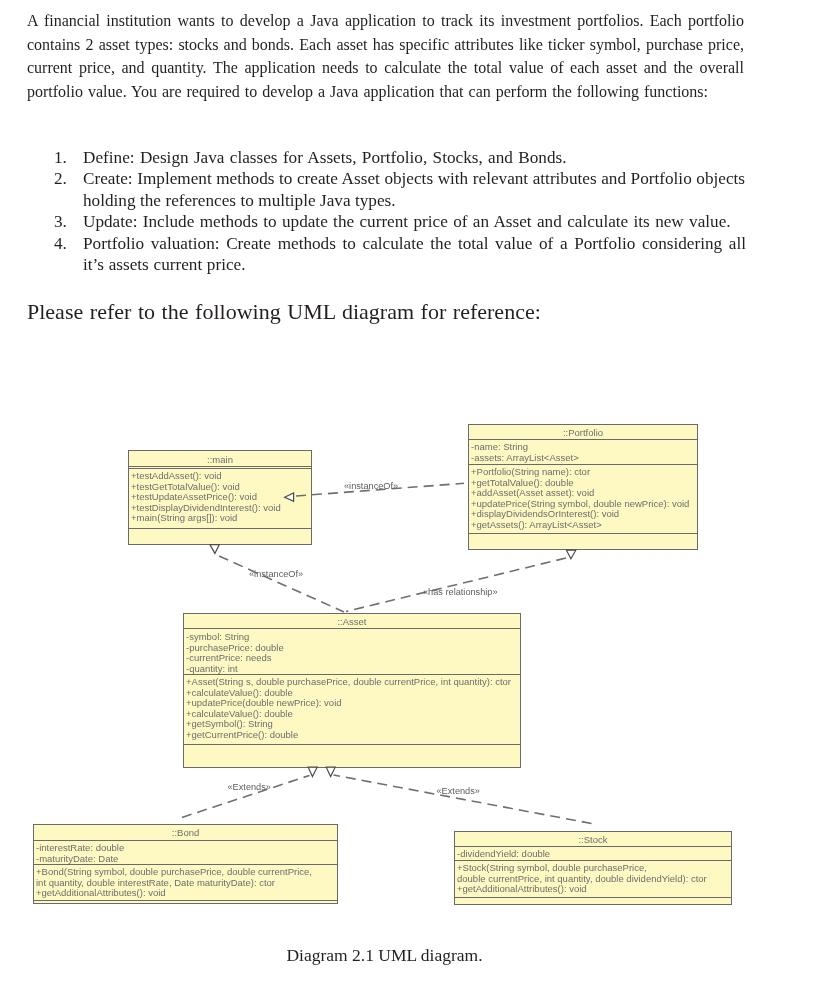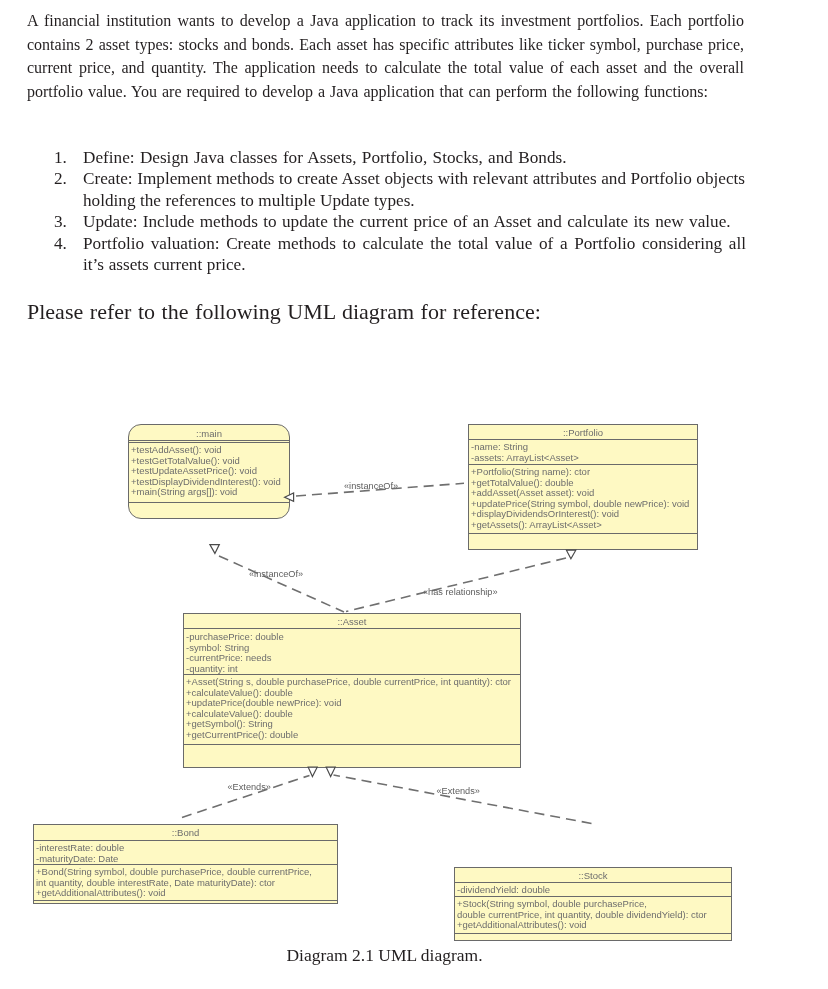--- a/index.html
+++ b/index.html
@@ -53,7 +53,7 @@
     </div>
     <div class="li">
       <span class="num">2.</span>
-      <span>Create: Implement methods to create Asset objects with relevant attributes and Portfolio objects holding the references to multiple Update types.</span>
+      <span>Create: Implement methods to create Asset objects with relevant attributes and Portfolio objects holding the references to multiple Java types.</span>
     </div>
     <div class="li">
       <span class="num">3.</span>

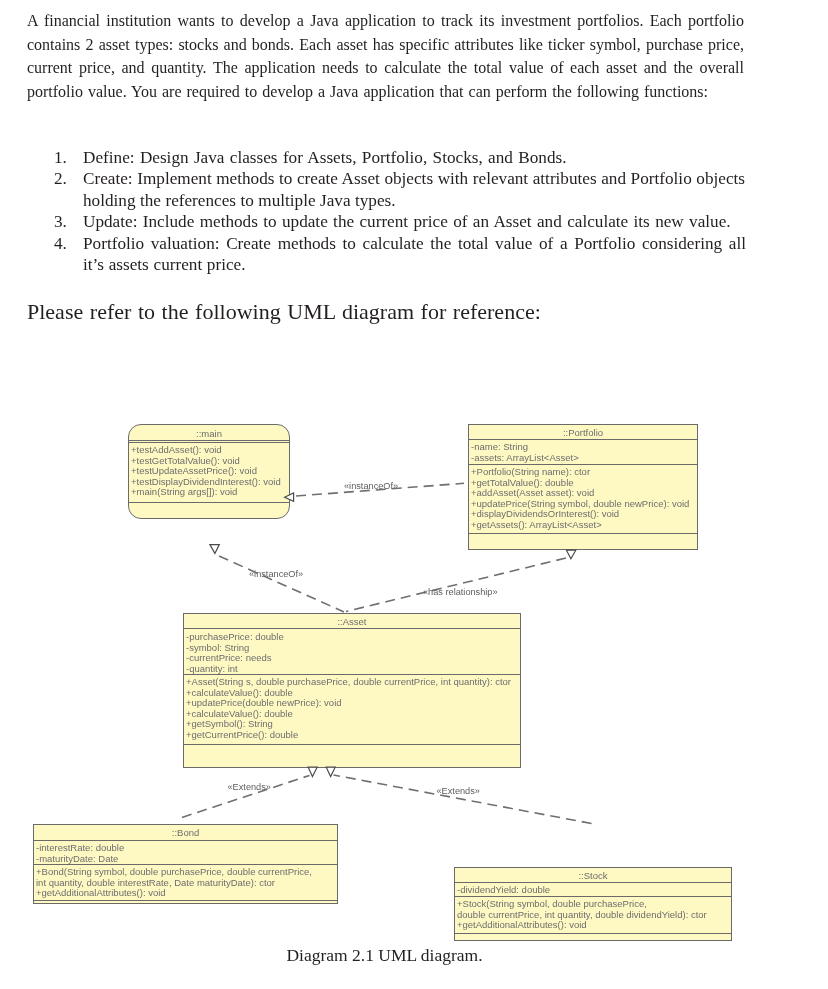--- a/index.html
+++ b/index.html
@@ -93,7 +93,7 @@
     <div class="rel-label" style="left:227.5px;top:782px">«Extends»</div>
     <div class="rel-label" style="left:436.5px;top:785.5px">«Extends»</div>
 
-    <div class="cls" style="left:128px;top:424px;width:162px;height:95px;border-radius:13px;">
+    <div class="cls" style="left:128px;top:450px;width:184px;height:95px;">
       <div class="sec t" style="height:16px;padding-top:4px">
         <div class="row">::main</div>
       </div>

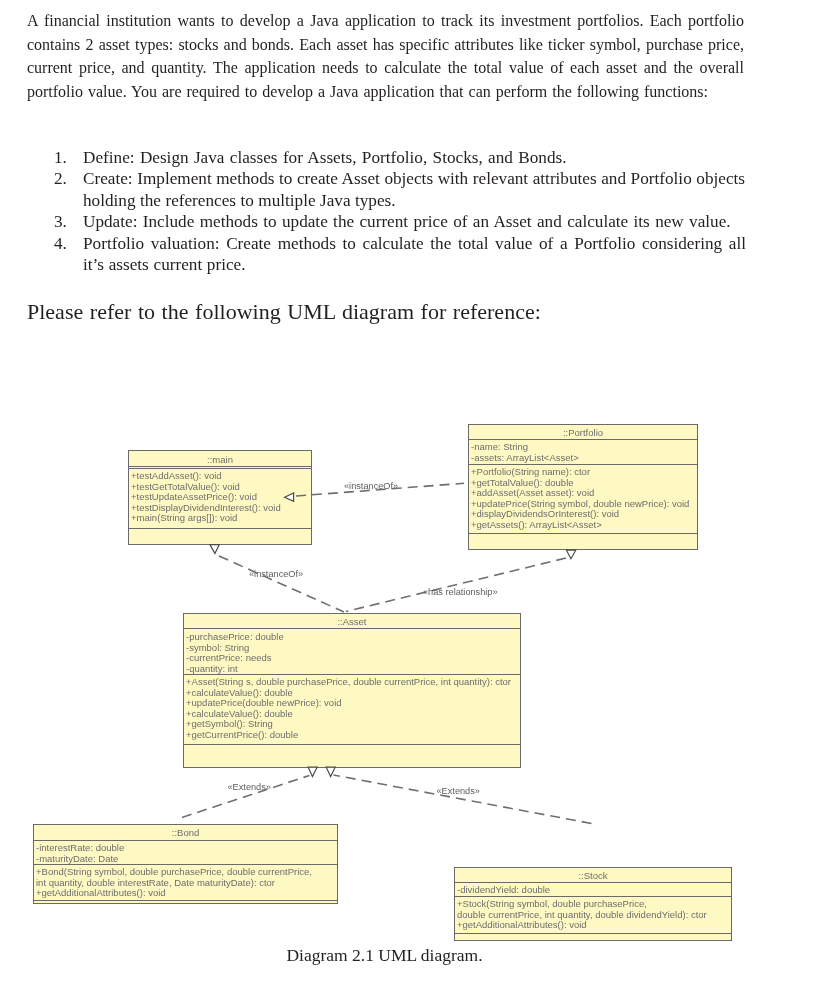--- a/index.html
+++ b/index.html
@@ -132,8 +132,8 @@
         <div class="row">::Asset</div>
       </div>
       <div class="sec" style="height:46px;padding-top:3px">
+        <div class="row">-symbol: String</div>
         <div class="row">-purchasePrice: double</div>
-        <div class="row">-symbol: String</div>
         <div class="row">-currentPrice: needs</div>
         <div class="row">-quantity: int</div>
       </div>

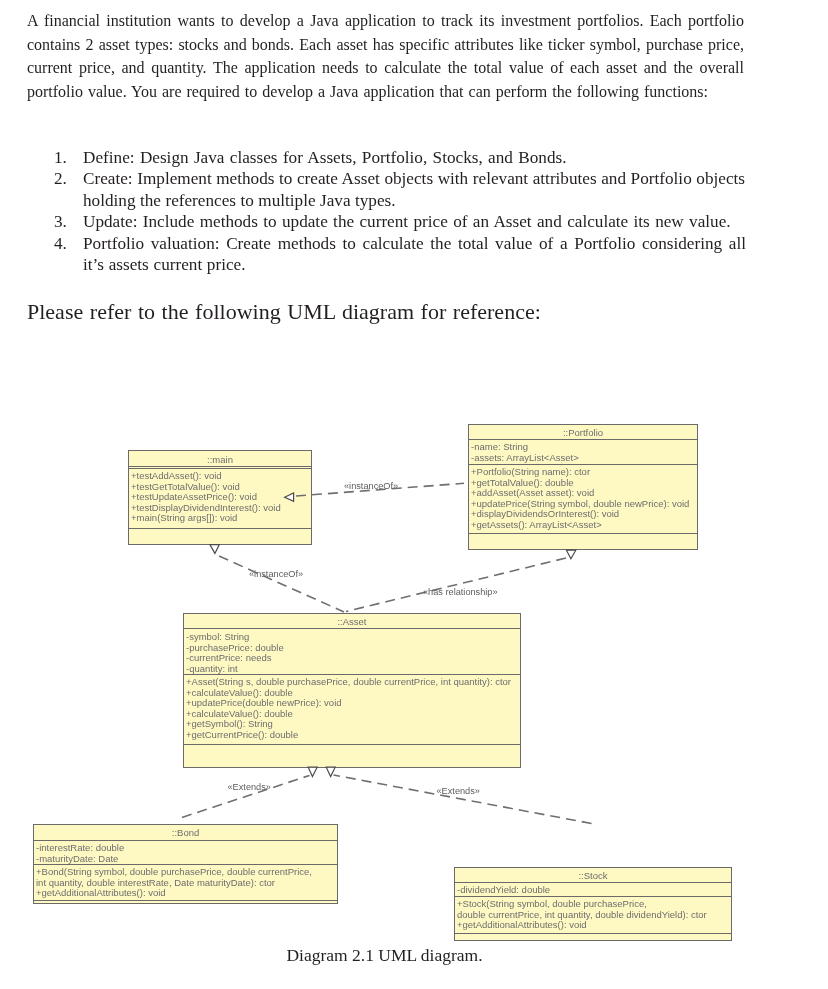--- a/index.html
+++ b/index.html
@@ -164,7 +164,7 @@
       <div class="sec"></div>
     </div>
 
-    <div class="cls" style="left:454px;top:831px;width:278px;height:74px;margin-top:36px;">
+    <div class="cls" style="left:454px;top:831px;width:278px;height:74px;">
       <div class="sec t" style="height:15px;padding-top:3px">
         <div class="row">::Stock</div>
       </div>

